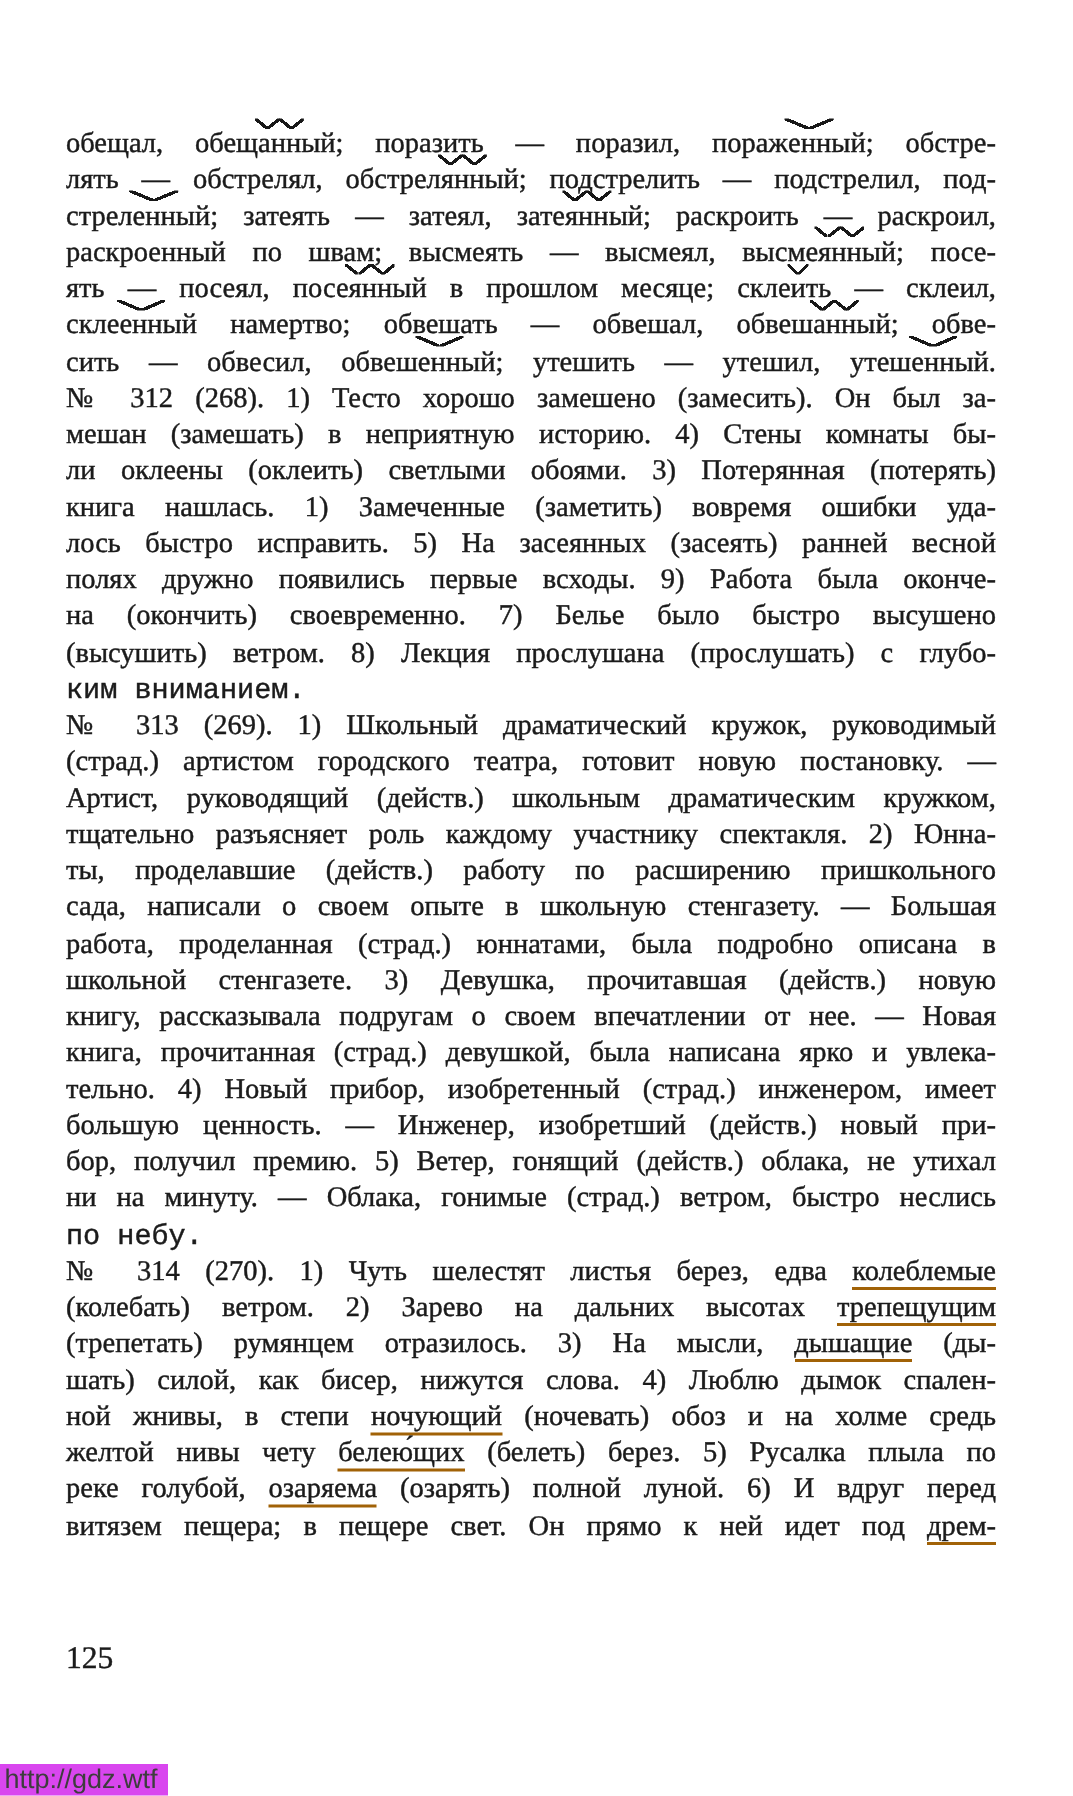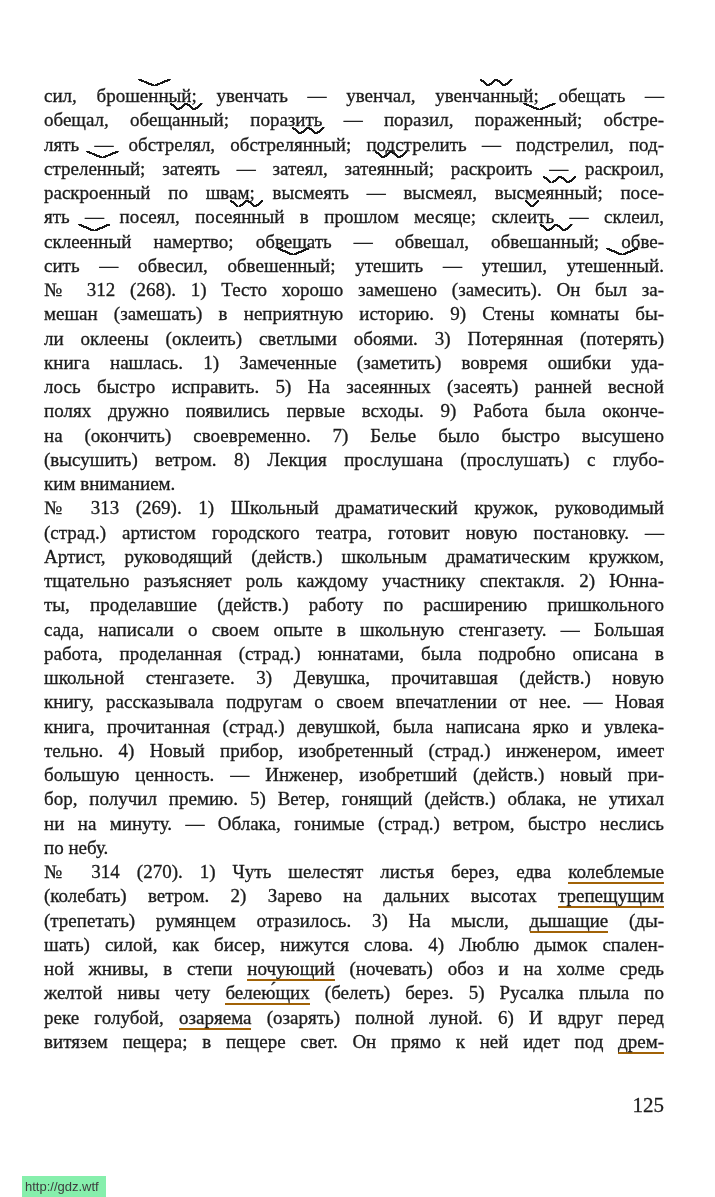--- a/index.html
+++ b/index.html
@@ -60,7 +60,6 @@
 
 <div class="text-col" id="text-col">
     <div>
-      <div class="line">сил, брош<span class="c1">енн</span>ый; увенчать — увенчал, увенч<span class="c2">анн</span>ый; обещать —</div>
       <div class="line">обещал, обещ<span class="c2">анн</span>ый; поразить — поразил, пораж<span class="c1">енн</span>ый; обстре-</div>
       <div class="line">лять — обстрелял, обстрел<span class="c2">янн</span>ый; подстрелить — подстрелил, под-</div>
       <div class="line">стрел<span class="c1">енн</span>ый; затеять — затеял, зате<span class="c2">янн</span>ый; раскроить — раскроил,</div>

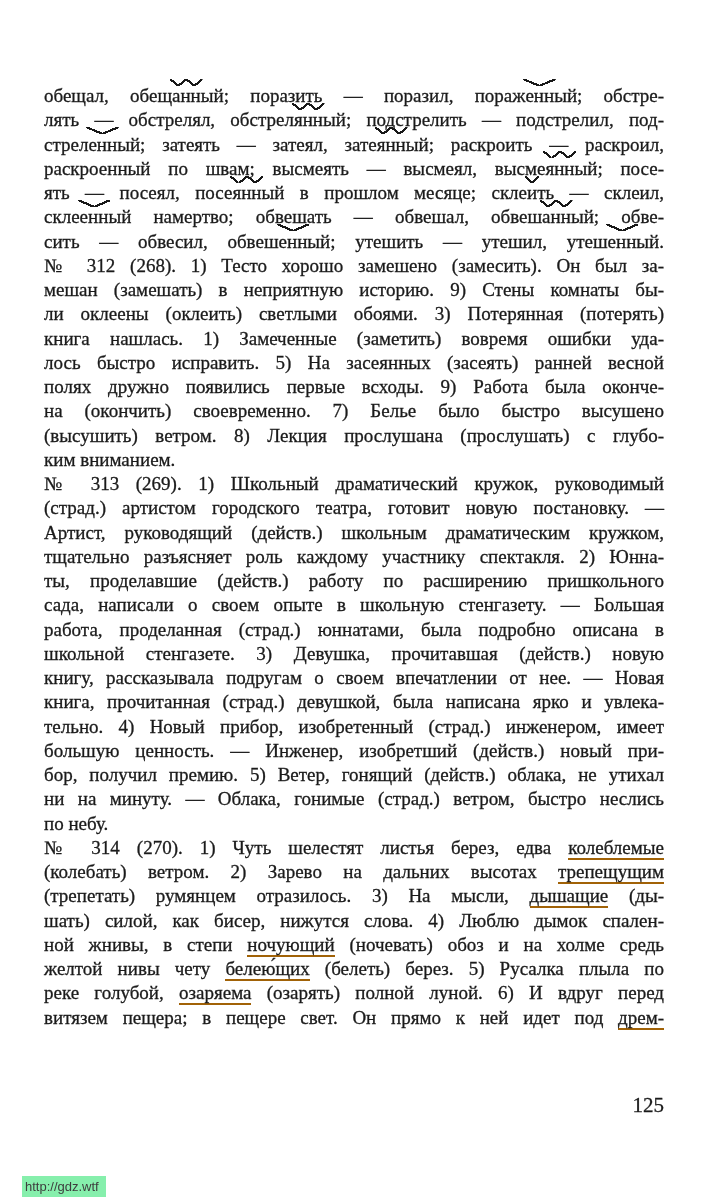--- a/index.html
+++ b/index.html
@@ -70,7 +70,7 @@
     </div>
     <div>
       <div class="line"><span class="bold">№ 312 (268).</span> 1) Тесто хорошо замешено (замесить). Он был за-</div>
-      <div class="line">мешан (замешать) в неприятную историю. 9) Стены комнаты бы-</div>
+      <div class="line">мешан (замешать) в неприятную историю. 4) Стены комнаты бы-</div>
       <div class="line">ли оклеены (оклеить) светлыми обоями. 3) Потерянная (потерять)</div>
       <div class="line">книга нашлась. 1) Замеченные (заметить) вовремя ошибки уда-</div>
       <div class="line">лось быстро исправить. 5) На засеянных (засеять) ранней весной</div>

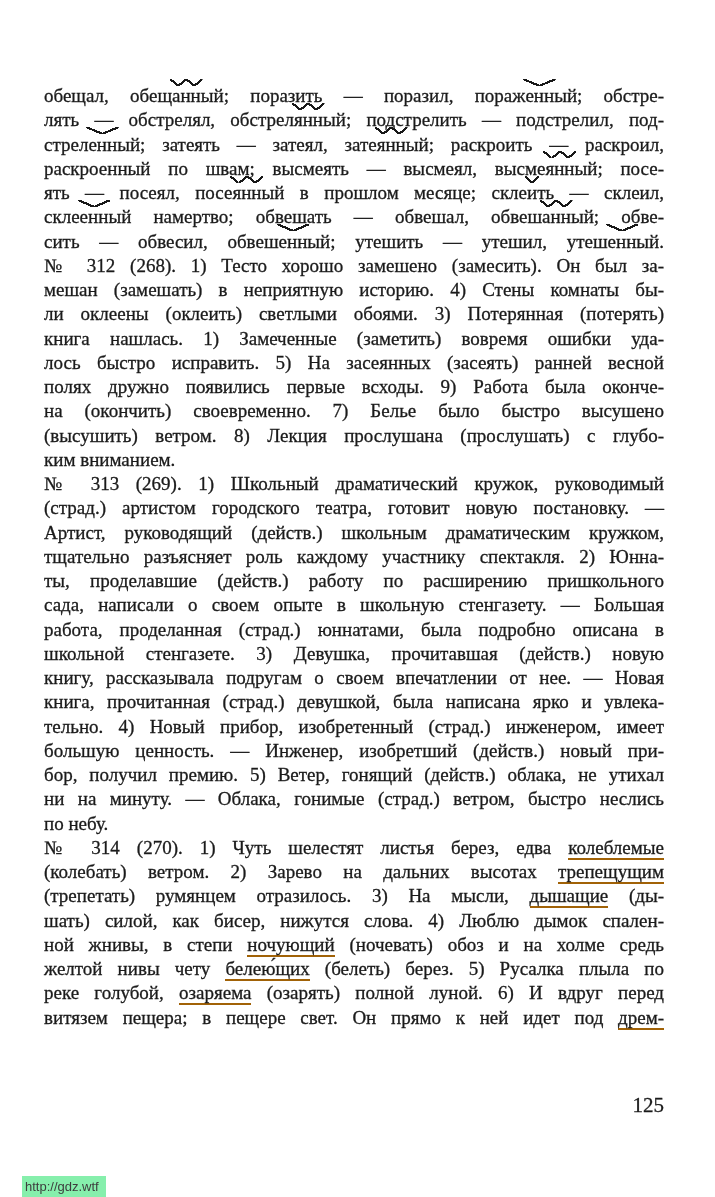--- a/index.html
+++ b/index.html
@@ -17,7 +17,7 @@
     text-align:justify;text-align-last:justify;
     white-space:normal;
   }
-  .line.noj{text-align-last:left;}
+  .line.noj{text-align-last:left;font-family:Liberation Mono, monospace;}
   .bold{font-weight:normal;}
   .ul{border-bottom:2px solid #a16207;}
   

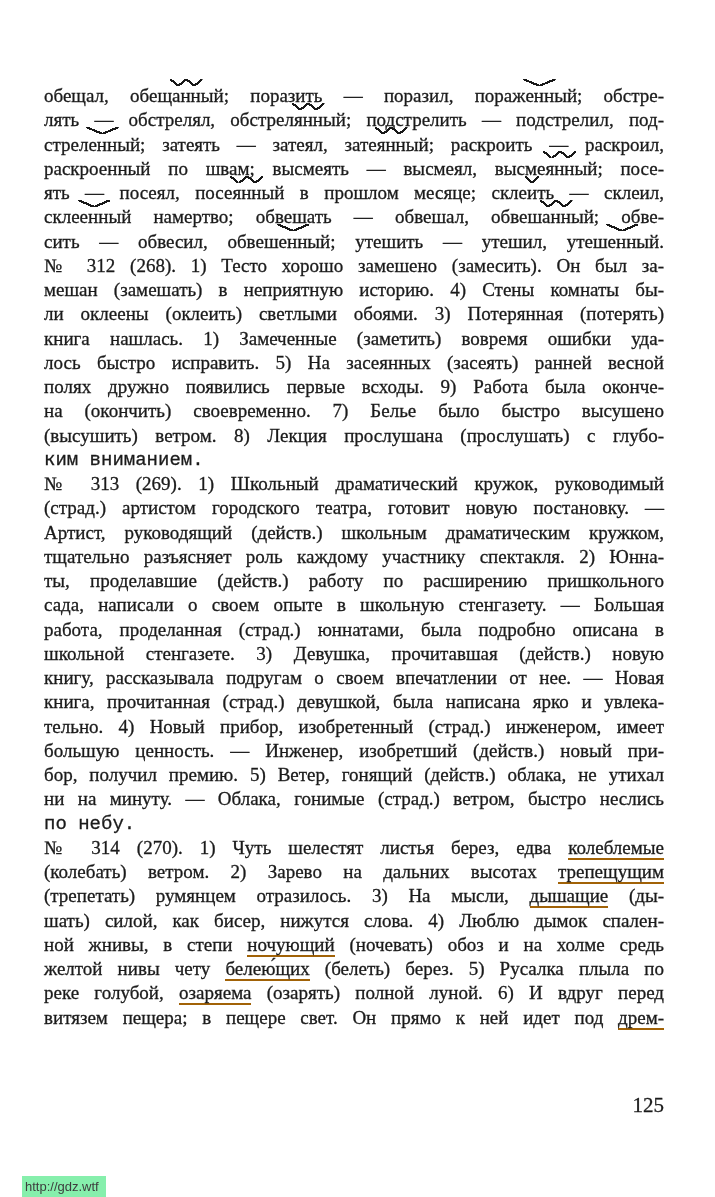--- a/index.html
+++ b/index.html
@@ -45,7 +45,7 @@
   }
   .pagenum{
     position:absolute;left:44px;top:1093px;width:620px;
-    text-align:right;font-size:21px;color:#1b1b1b;
+    text-align:left;font-size:21px;color:#1b1b1b;
     -webkit-text-stroke:0.3px #1b1b1b;
   }
   .watermark{

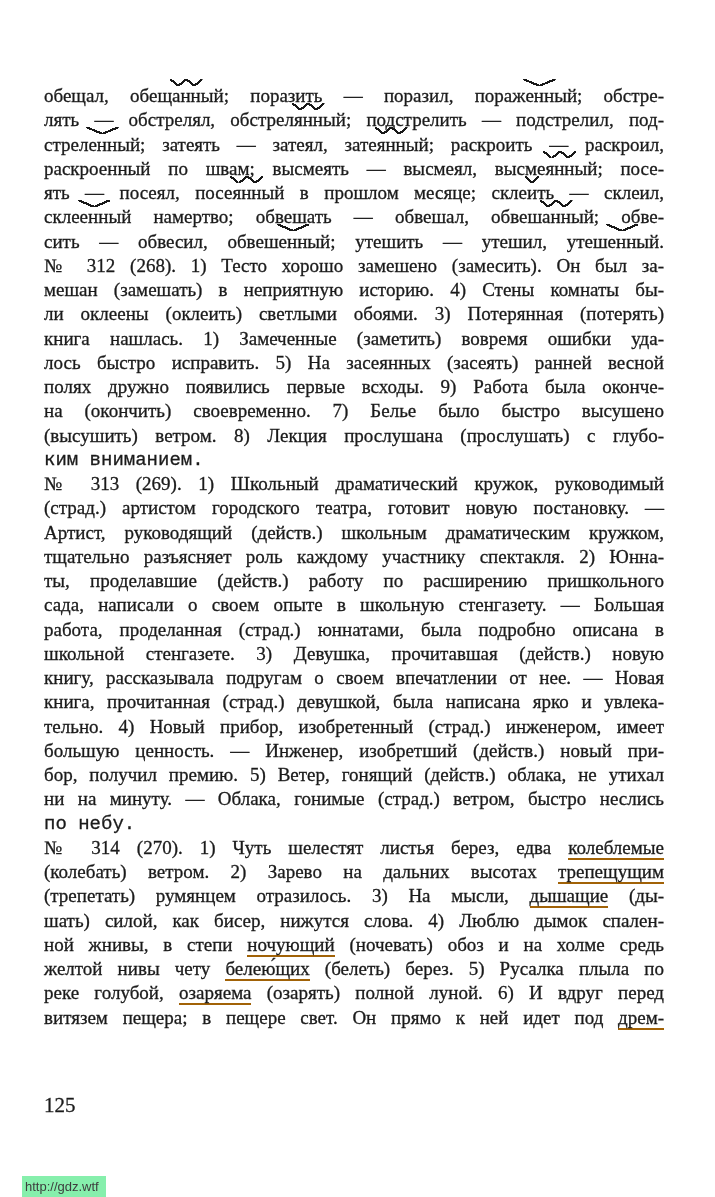--- a/index.html
+++ b/index.html
@@ -50,9 +50,9 @@
   }
   .watermark{
     position:absolute;left:0;top:1176px;height:21px;line-height:21px;
-    background:#86efac;color:#3d3d3d;
+    background:#d946ef;color:#3d3d3d;
     font-family:"Liberation Sans","DejaVu Sans",sans-serif;
-    font-size:13px;padding:0 7px 0 3px;margin-left:22px;
+    font-size:18px;padding:0 7px 0 3px;
   }
 </style>
 </head>

